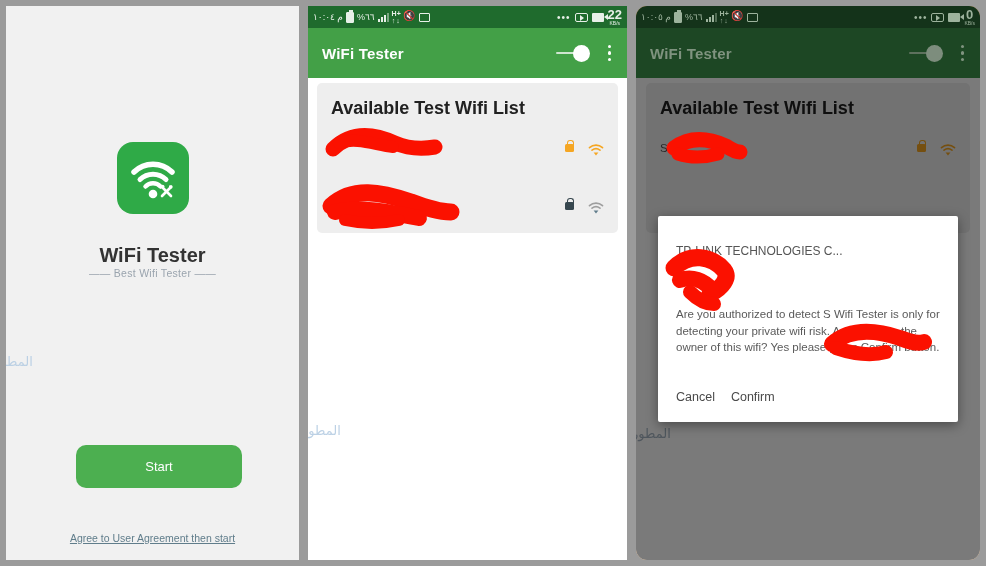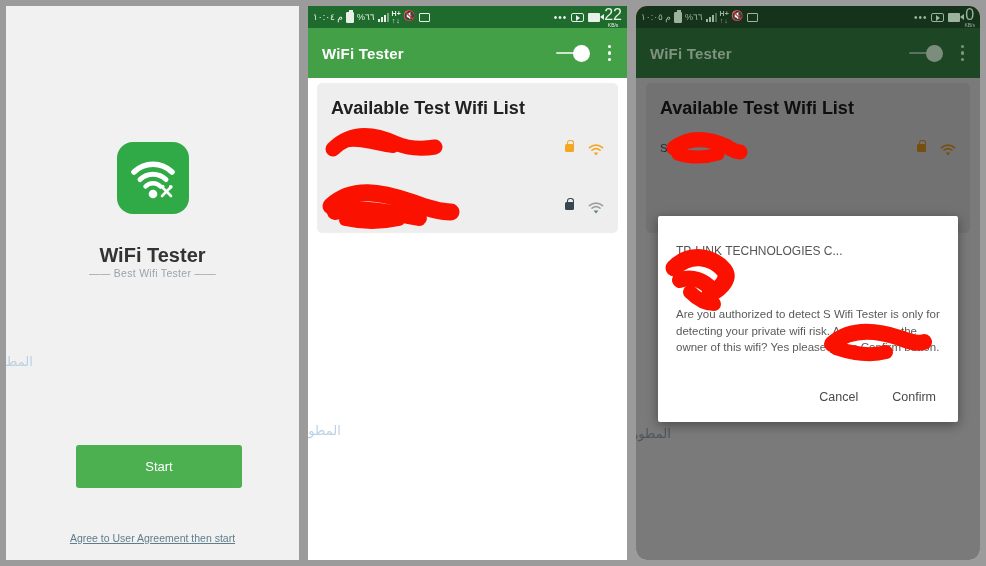--- a/index.html
+++ b/index.html
@@ -86,7 +86,7 @@
     border-top: 3.5px solid transparent; border-bottom: 3.5px solid transparent;
   }
   .sb-speed { text-align: center; line-height: 1; }
-  .sb-speed b { display: block; font-size: 16px; font-weight: normal; }
+  .sb-speed b { display: block; font-size: 13px; font-weight: bold; }
   .sb-speed s { display: block; font-size: 5px; text-decoration: none; }
 
   

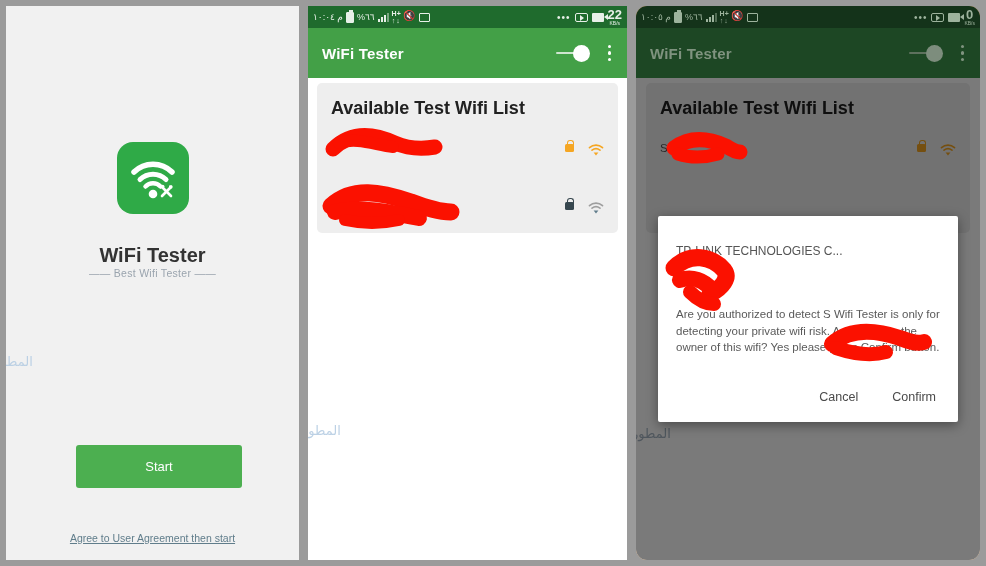--- a/index.html
+++ b/index.html
@@ -211,7 +211,7 @@
     margin-top: 4px; font-size: 11.5px; line-height: 1.45; color: #5a5a5a;
   }
   .dlg-actions {
-    margin-top: 34px; display: flex; justify-content: flex-end; gap: 34px;
+    margin-top: 34px; display: flex; justify-content: flex-start; gap: 16px;
     padding-right: 4px; padding-bottom: 10px;
   }
   .dlg-btn {

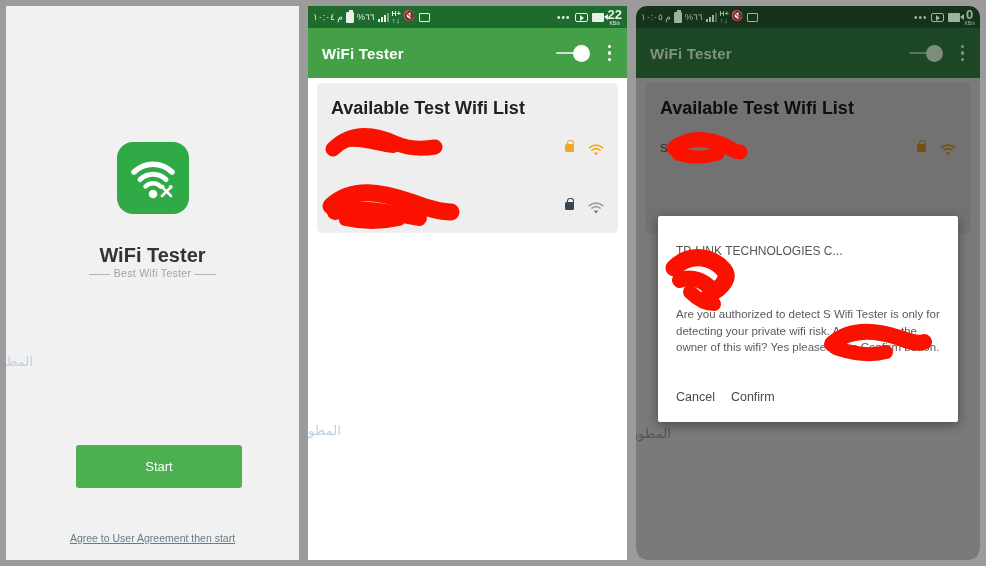--- a/index.html
+++ b/index.html
@@ -138,7 +138,7 @@
   }
   .start-btn {
     position: absolute; left: 70px; top: 439px;
-    width: 166px; height: 43px; border-radius: 3px; background: #4caf50;
+    width: 166px; height: 43px; border-radius: 10px; background: #4caf50;
     color: #ffffff; font-size: 13px;
     display: flex; align-items: center; justify-content: center;
     border: none; cursor: pointer;

